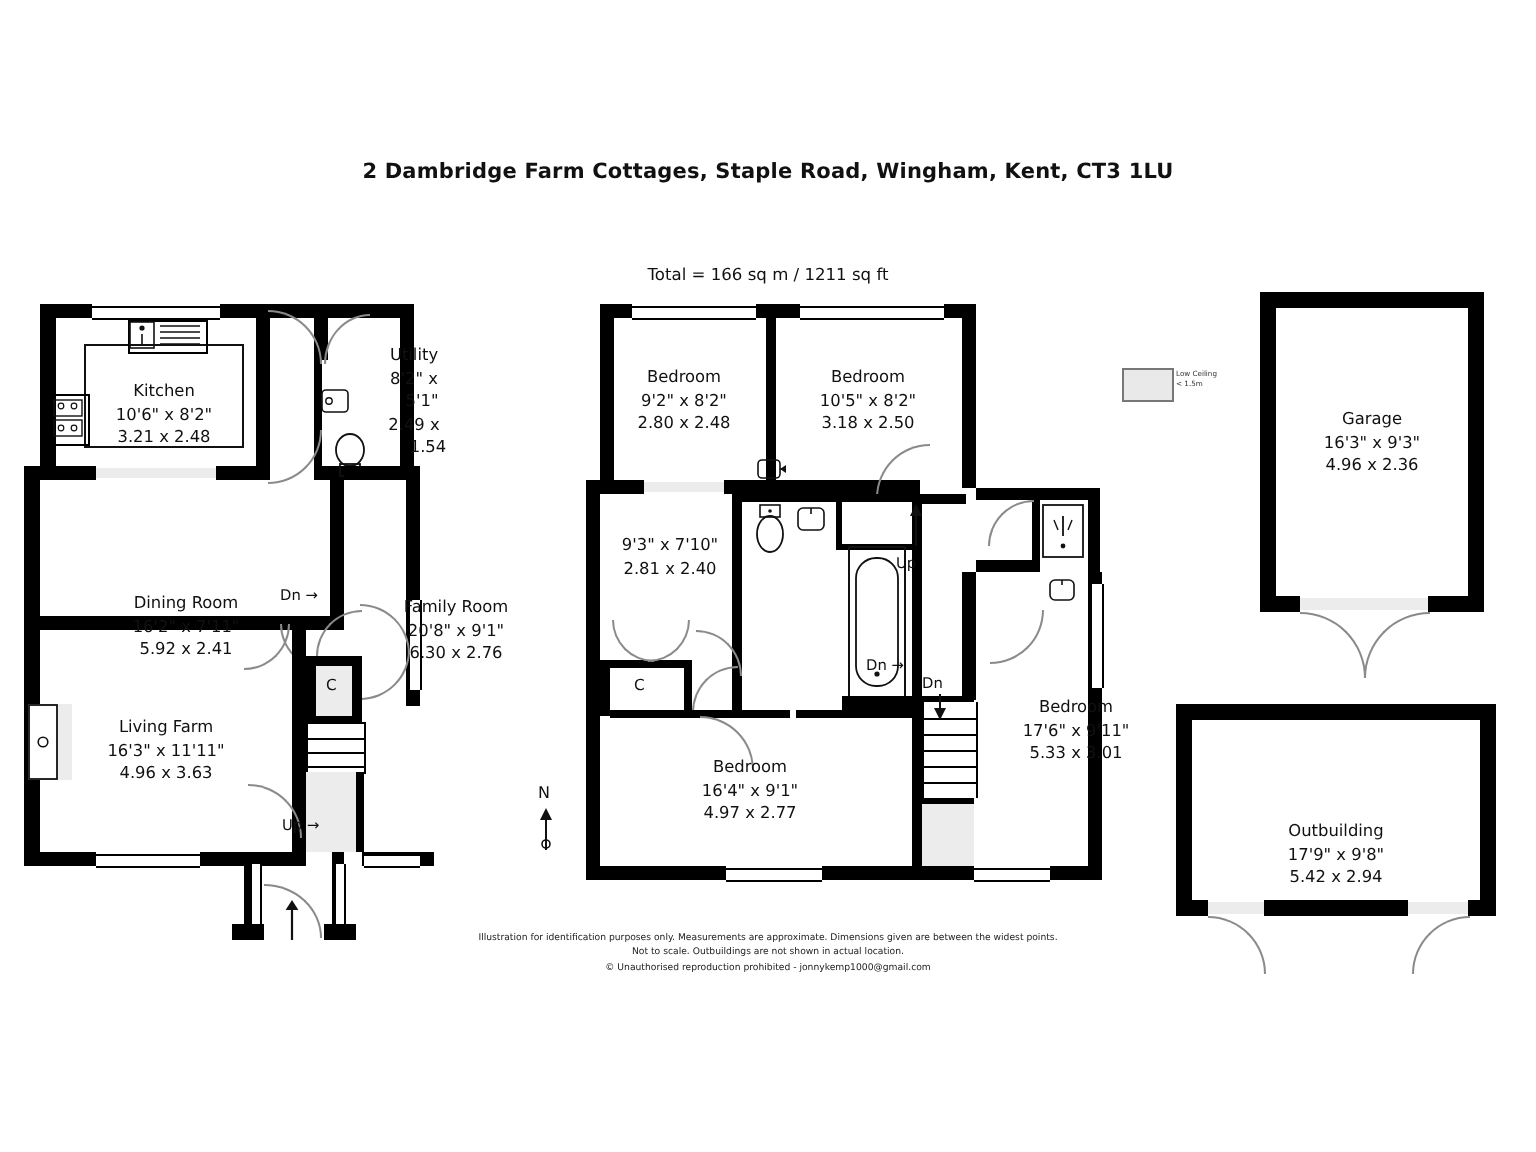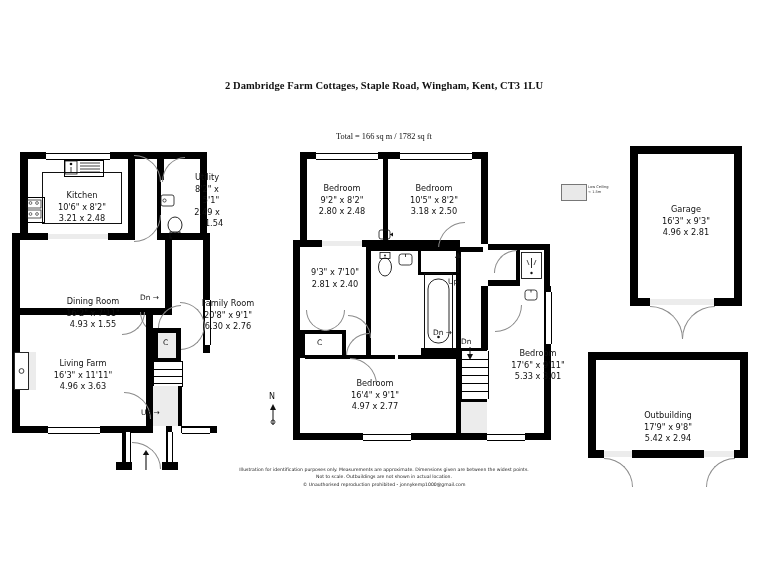--- a/index.html
+++ b/index.html
@@ -7,7 +7,7 @@
        font-family:"DejaVu Sans","Liberation Sans",sans-serif;color:#111;}
   #stage{position:absolute;left:0;top:0;width:768px;height:576px;}
 
-  .hdr{position:absolute;text-align:center;color:#111;font-family:Liberation Serif, serif;}
+  .hdr{position:absolute;text-align:center;color:#111;}
   #title{left:0;top:80px;width:768px;font-size:10.5px;font-weight:600;letter-spacing:.1px;}
   #sub1{left:0;top:108px;width:768px;font-size:8.3px;}
   #sub2{left:0;top:120px;width:768px;font-size:8.3px;}

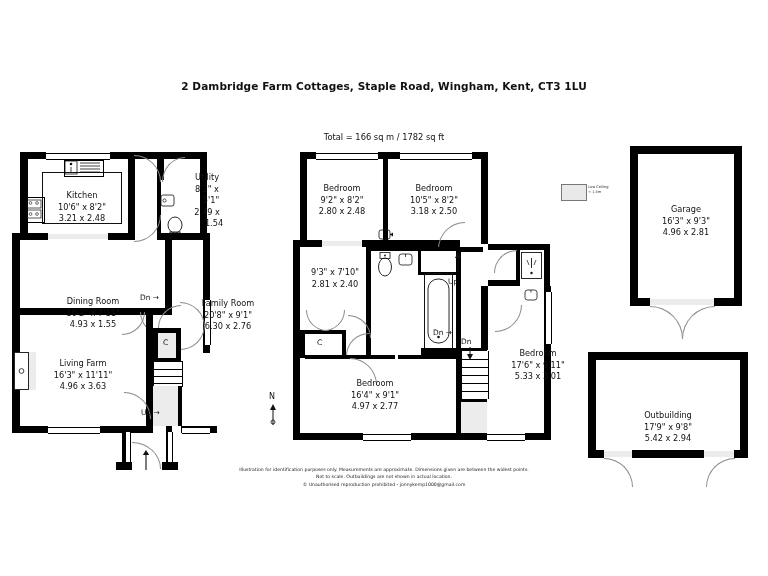--- a/index.html
+++ b/index.html
@@ -55,7 +55,7 @@
 <div id="stage">
 
   <div class="hdr" id="title">2 Dambridge Farm Cottages, Staple Road, Wingham, Kent, CT3 1LU</div>
-  <div class="hdr" id="sub3">Total = 166 sq m / 1782 sq ft</div>
+  <div class="hdr" id="sub3">Total = 166 sq m / 1211 sq ft</div>
 
   <div>
 

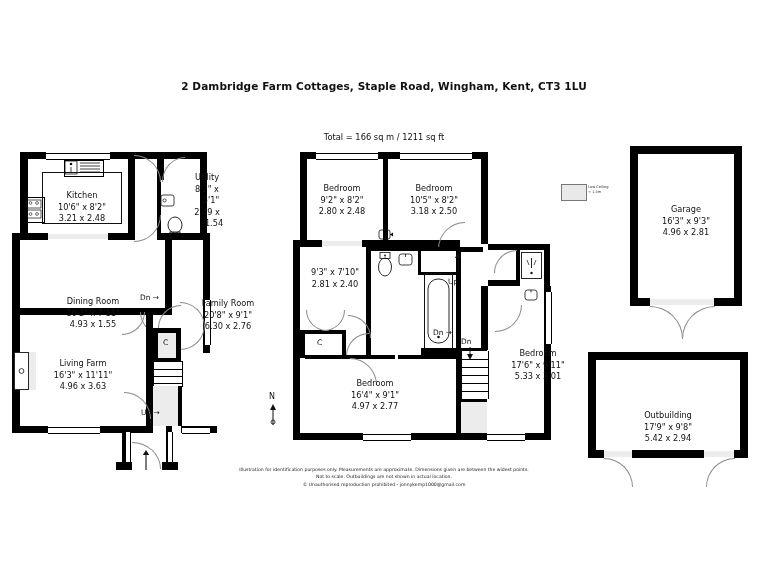--- a/index.html
+++ b/index.html
@@ -398,7 +398,7 @@
     <div class="lbl" style="left:638px; top:204px; width:96px;">
       <span class="nm">Garage</span>
       <span class="im">16'3" x 9'3"</span>
-      <span class="me">4.96 x 2.81</span>
+      <span class="me">4.96 x 2.36</span>
     </div>
   </div>
 

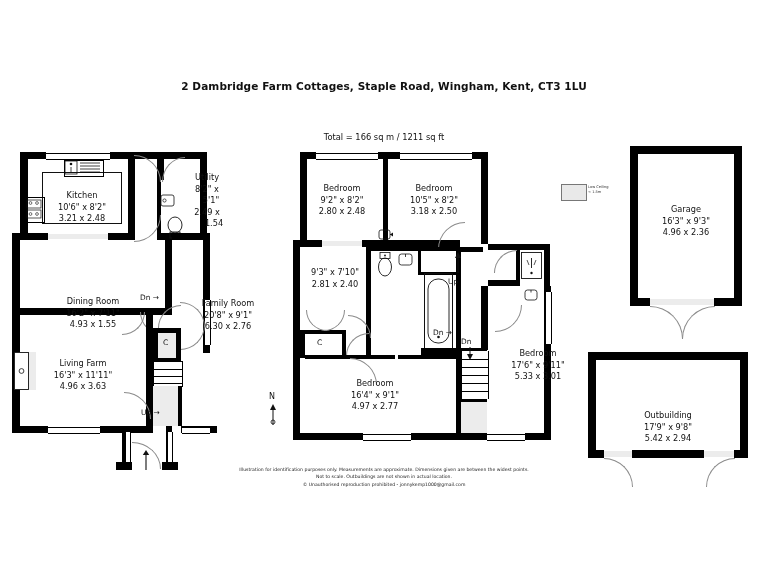--- a/index.html
+++ b/index.html
@@ -194,7 +194,7 @@
     <div class="lbl" style="left:38px; top:260px; width:110px;margin-top:36px;">
       <span class="nm">Dining Room</span>
       <span class="im">16'2" x 7'11"</span>
-      <span class="me">4.93 x 1.55</span>
+      <span class="me">5.92 x 2.41</span>
     </div>
 
     <div class="lbl" style="left:176px; top:298px; width:104px;">

